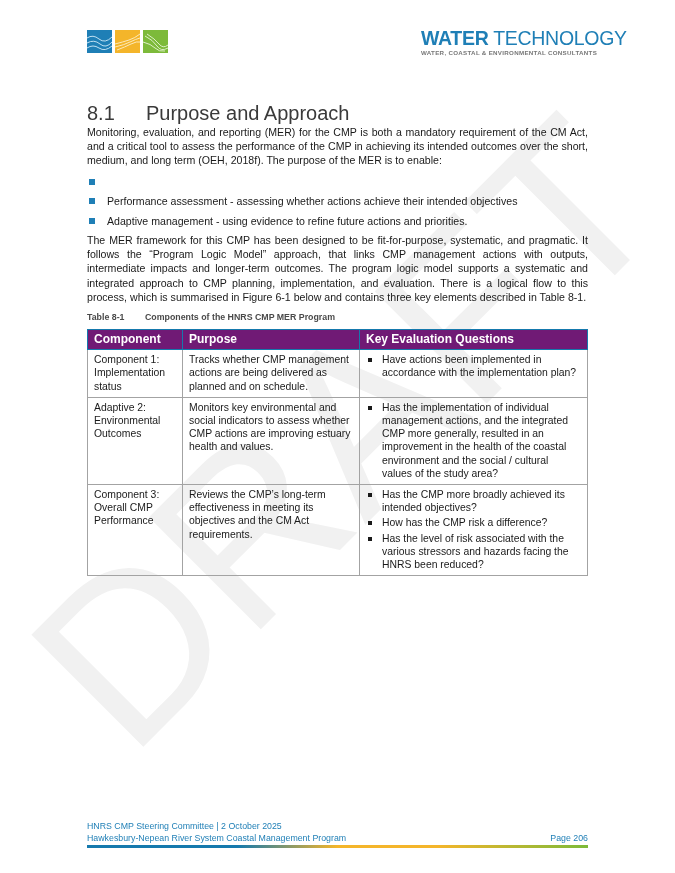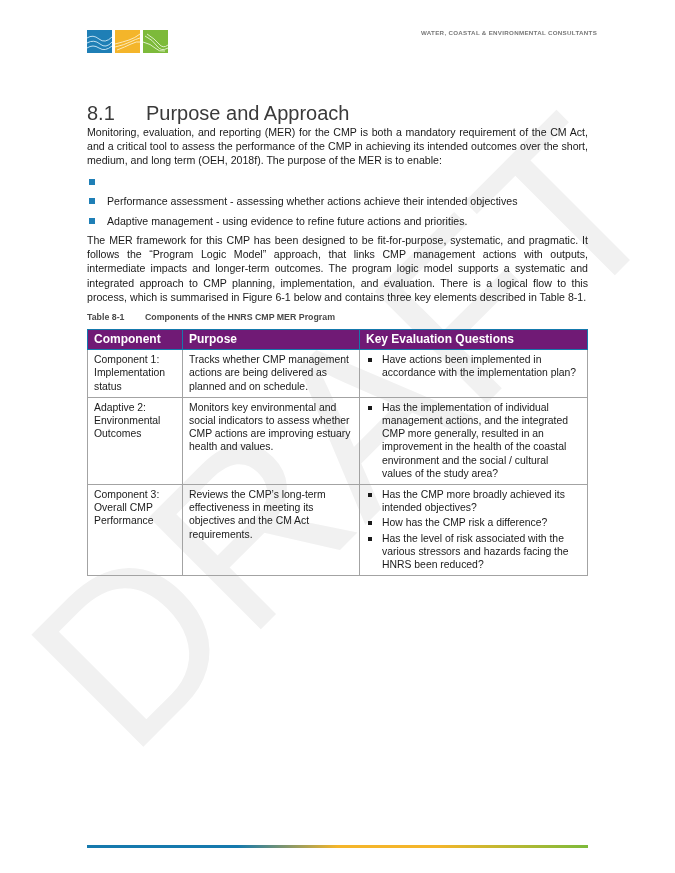--- a/index.html
+++ b/index.html
@@ -81,6 +81,7 @@
   </div>
 
   <div class="logo-right">
+    <div class="brand-main"><b>WATER</b> <span class="light">TECHNOLOGY</span></div>
     <div class="brand-sub">WATER, COASTAL &amp; ENVIRONMENTAL CONSULTANTS</div>
   </div>
 

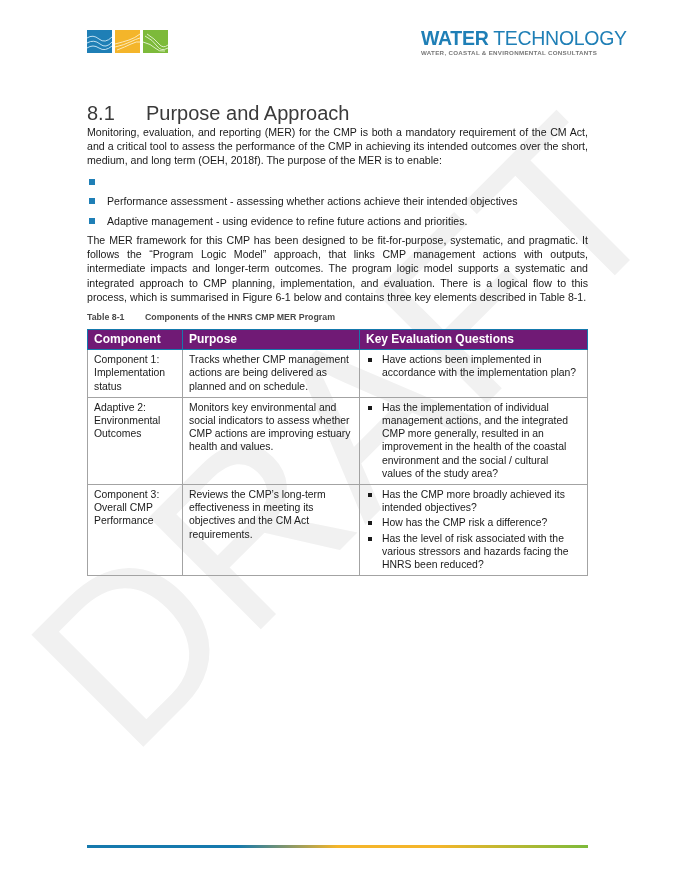--- a/index.html
+++ b/index.html
@@ -175,6 +175,7 @@
   </table>
 
   <div class="footer">
+    <div>HNRS CMP Steering Committee | 2 October 2025</div>
   </div>
   <div class="footer-bar"></div>
 

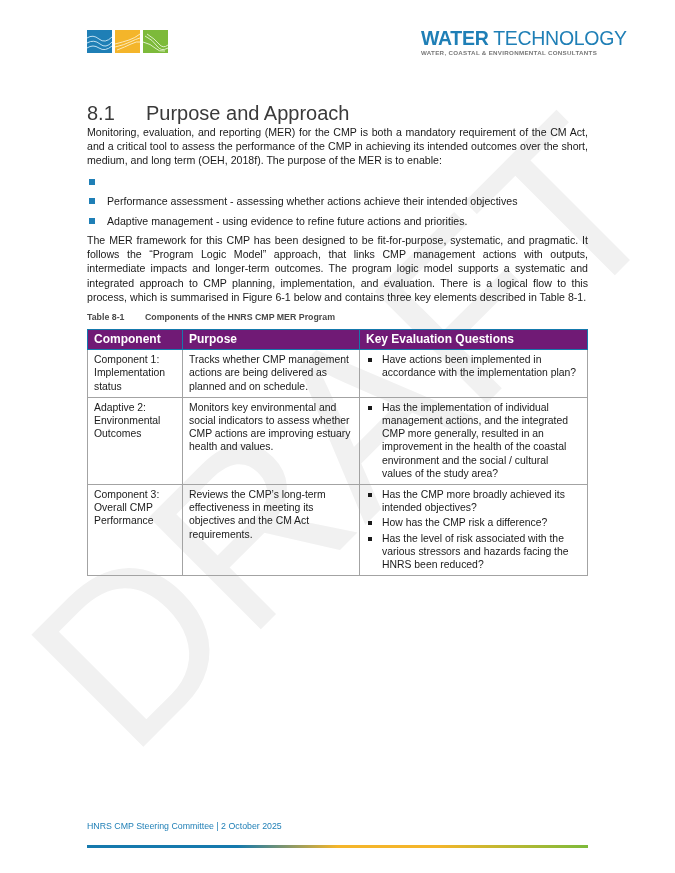--- a/index.html
+++ b/index.html
@@ -176,6 +176,10 @@
 
   <div class="footer">
     <div>HNRS CMP Steering Committee | 2 October 2025</div>
+    <div class="line2">
+      <span>Hawkesbury-Nepean River System Coastal Management Program</span>
+      <span>Page 206</span>
+    </div>
   </div>
   <div class="footer-bar"></div>
 

